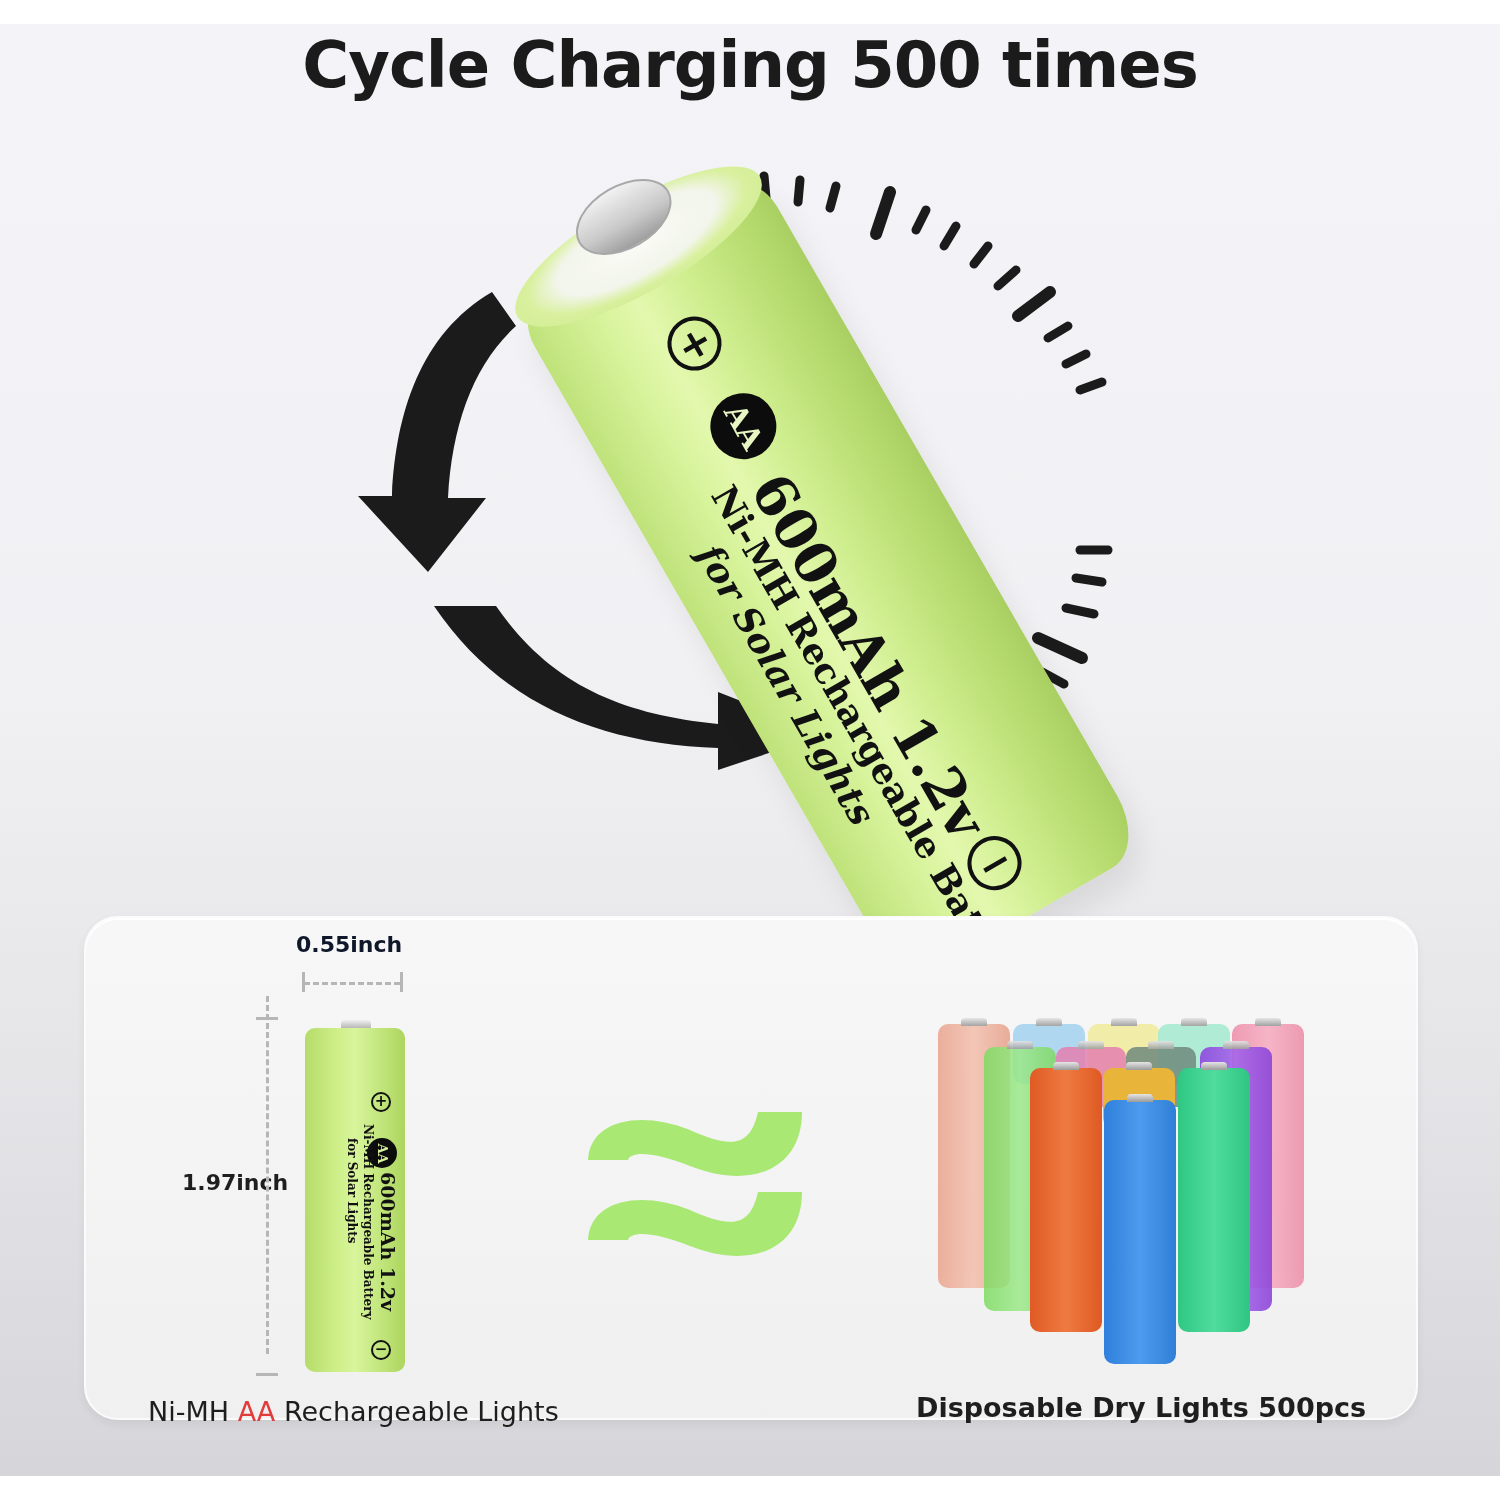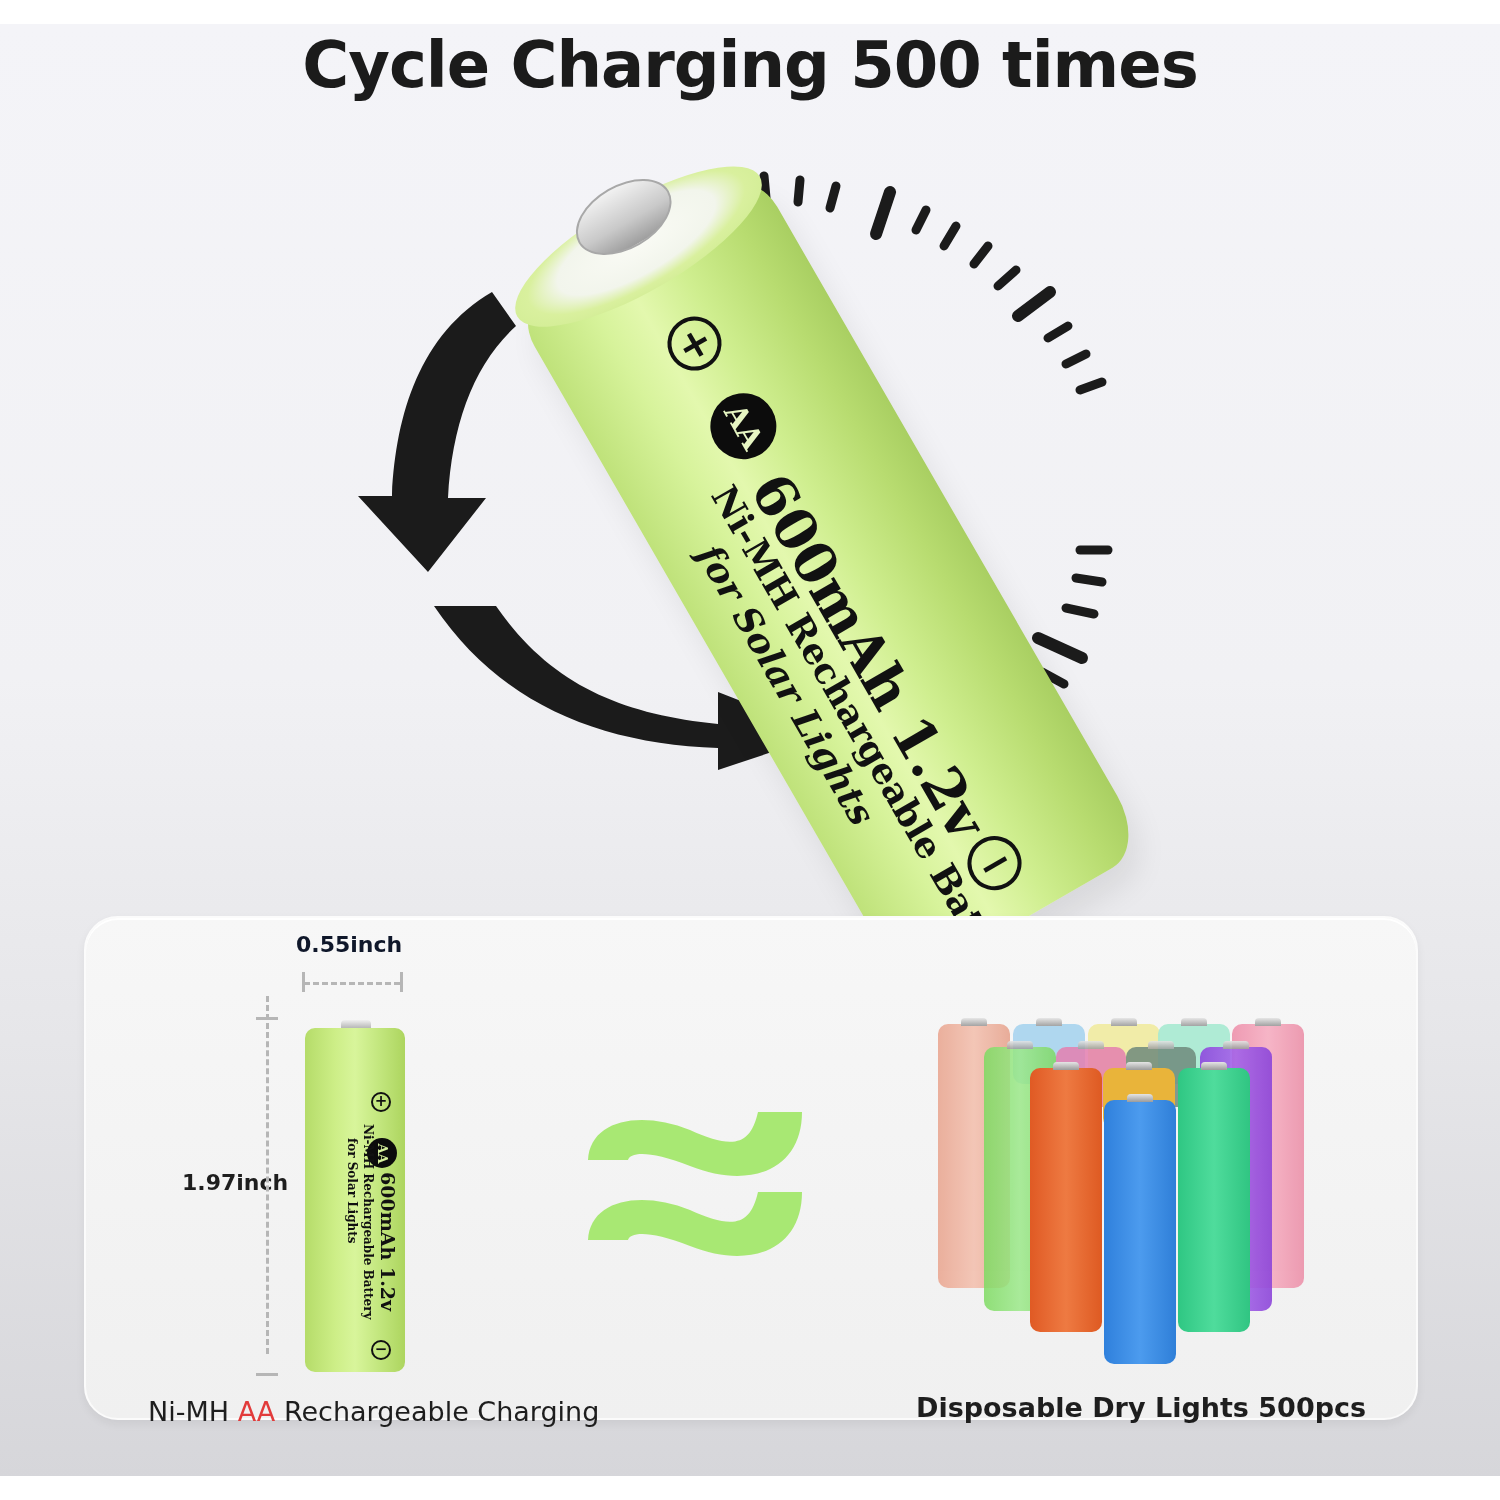--- a/index.html
+++ b/index.html
@@ -217,7 +217,7 @@
   <div class="small-sym small-minus">−</div>
 </div>
 
-<div class="left-caption"><span>Ni-MH </span><span class="accent">AA</span><span> Rechargeable Charging</span></div>
+<div class="left-caption"><span>Ni-MH </span><span class="accent">AA</span><span> Rechargeable Lights</span></div>
 
 <svg class="approx-svg" width="240" height="180">
   <path d="M 8 60 C 10 20, 60 10, 110 30 C 150 48, 170 48, 178 12 L 222 12 C 222 70, 170 90, 110 66 C 70 50, 50 52, 48 60 Z" fill="#a8e873"></path>

